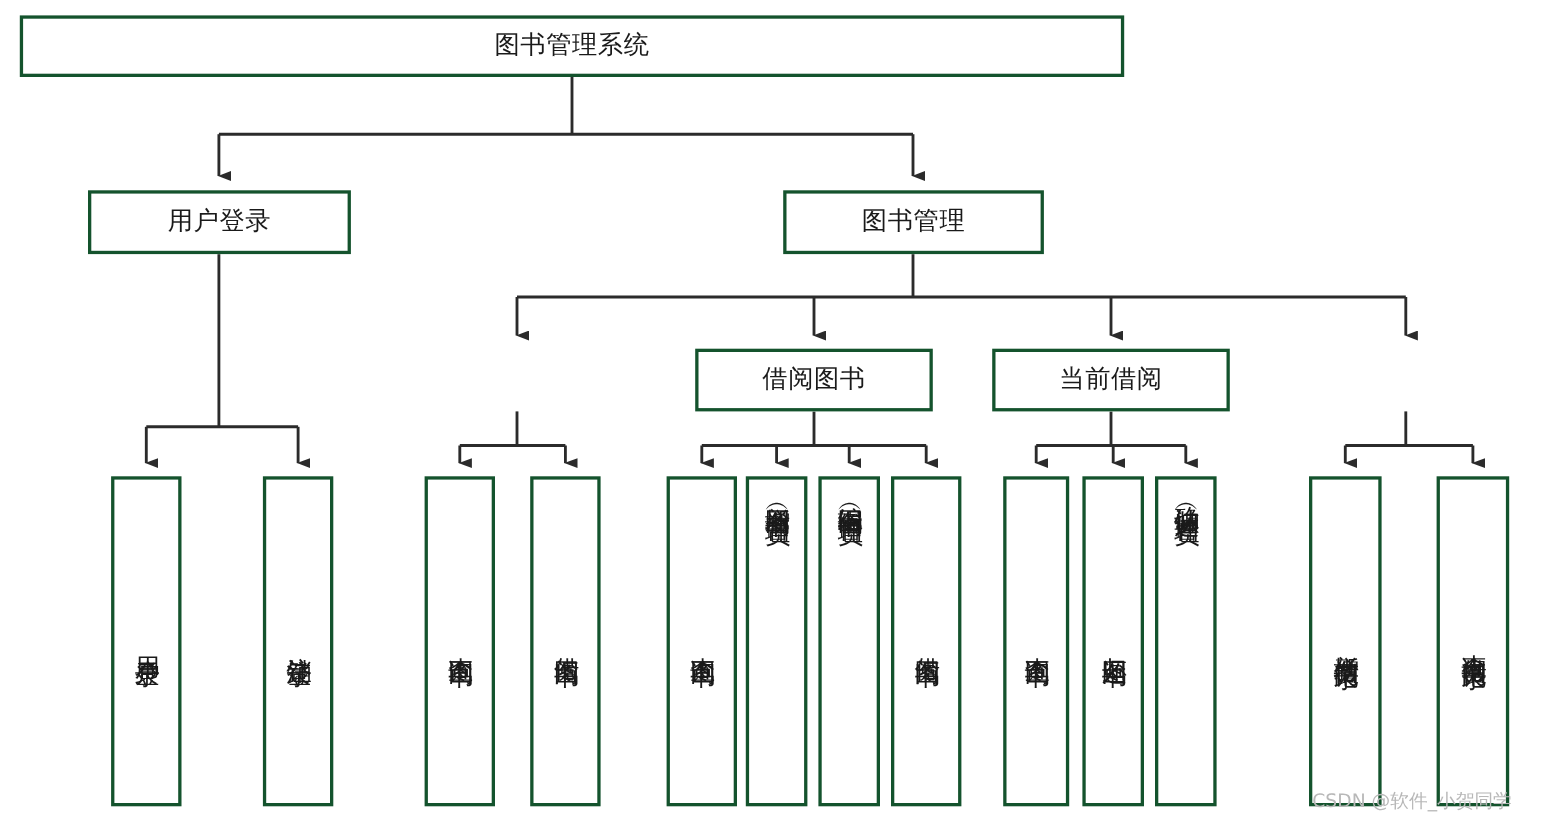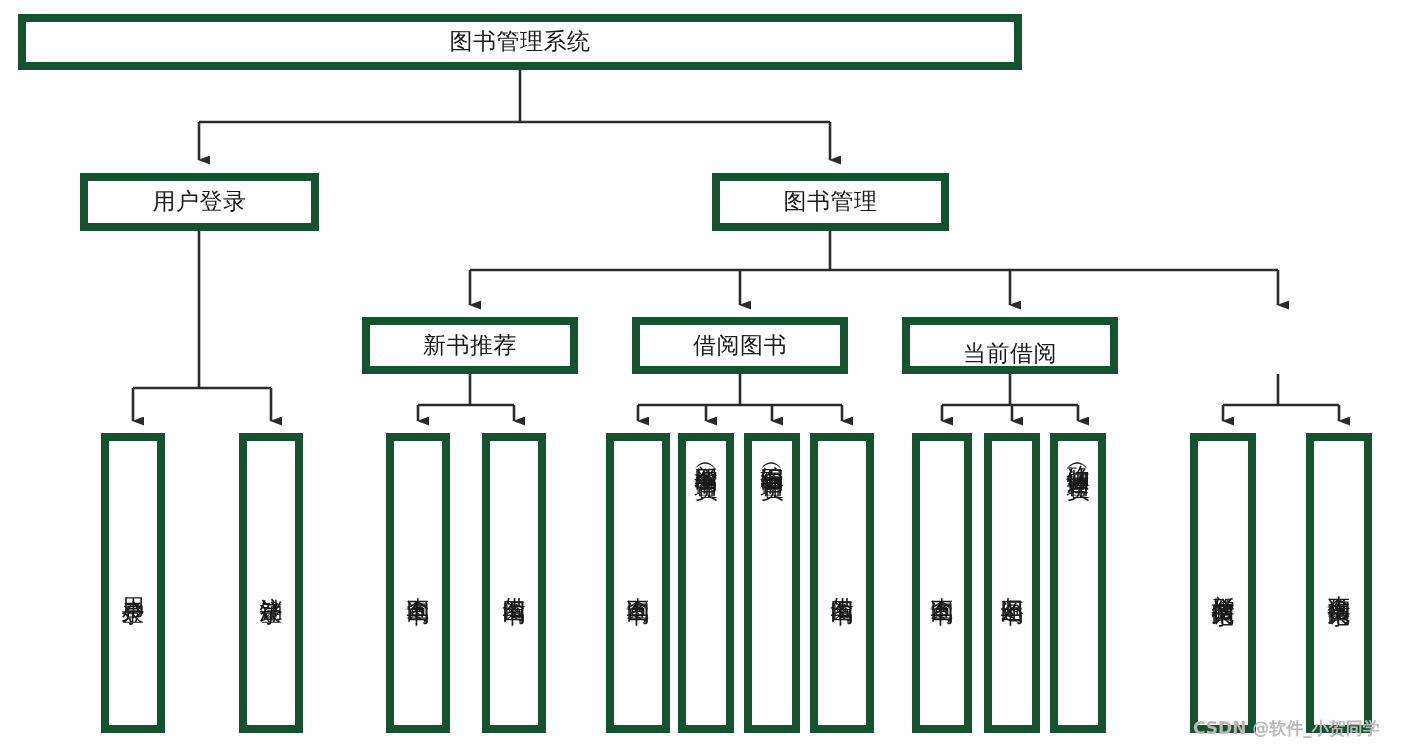--- a/index.html
+++ b/index.html
@@ -28,7 +28,7 @@
   .node {
     position: absolute;
     box-sizing: border-box;
-    border: 8px solid #14532d;
+    border: 3px solid #14532d;
     background: #ffffff;
     color: #1a1a1a;
     display: flex;

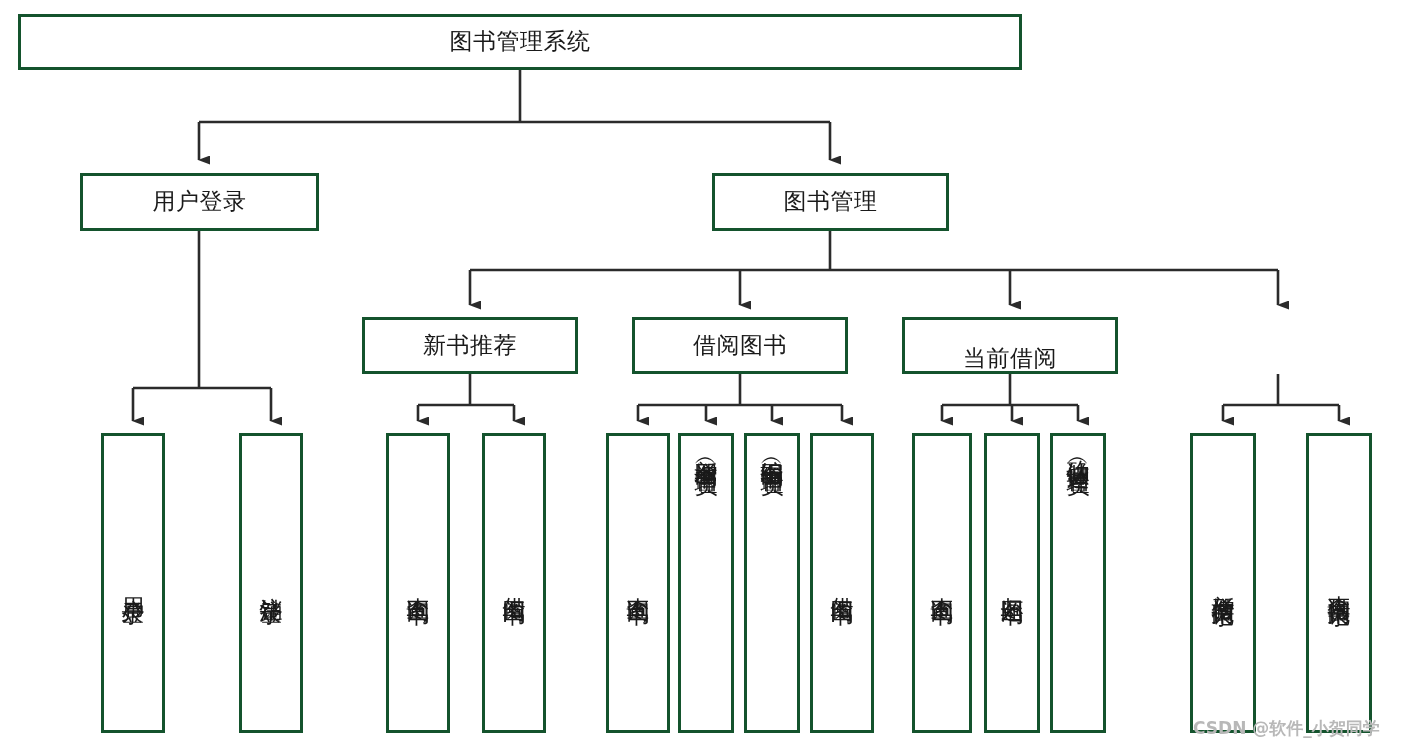--- a/index.html
+++ b/index.html
@@ -137,9 +137,6 @@
     <span>图书管理</span>
   </div>
 
-  <div class="node horiz" style="left:362px;top:317px;width:216px;height:57px;">
-    <span>新书推荐</span>
-  </div>
   <div class="node horiz" style="left:632px;top:317px;width:216px;height:57px;">
     <span>借阅图书</span>
   </div>

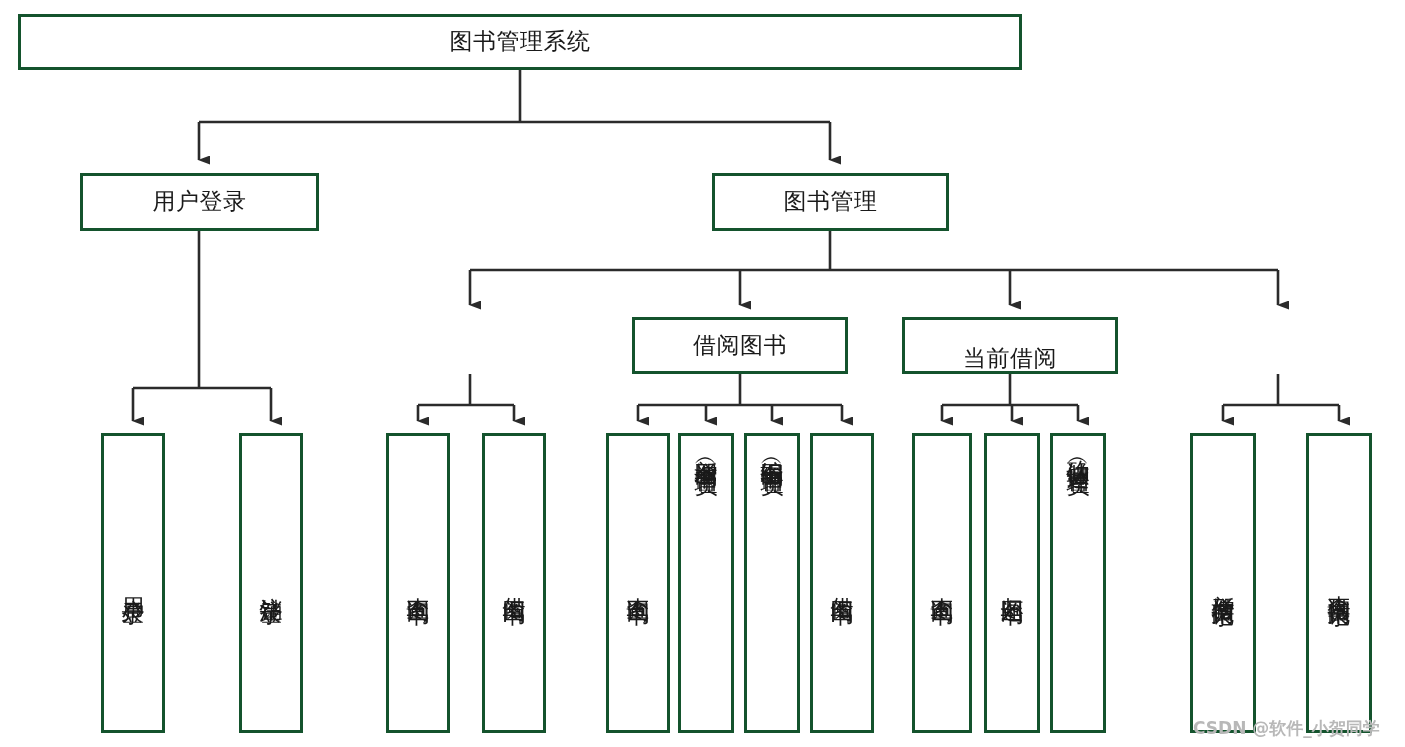--- a/index.html
+++ b/index.html
@@ -140,7 +140,7 @@
   <div class="node horiz" style="left:632px;top:317px;width:216px;height:57px;">
     <span>借阅图书</span>
   </div>
-  <div class="node horiz" style="left:902px;top:317px;width:216px;height:57px;align-items:flex-end;">
+  <div class="node horiz" style="left:902px;top:317px;width:216px;height:57px;">
     <span>当前借阅</span>
   </div>
 

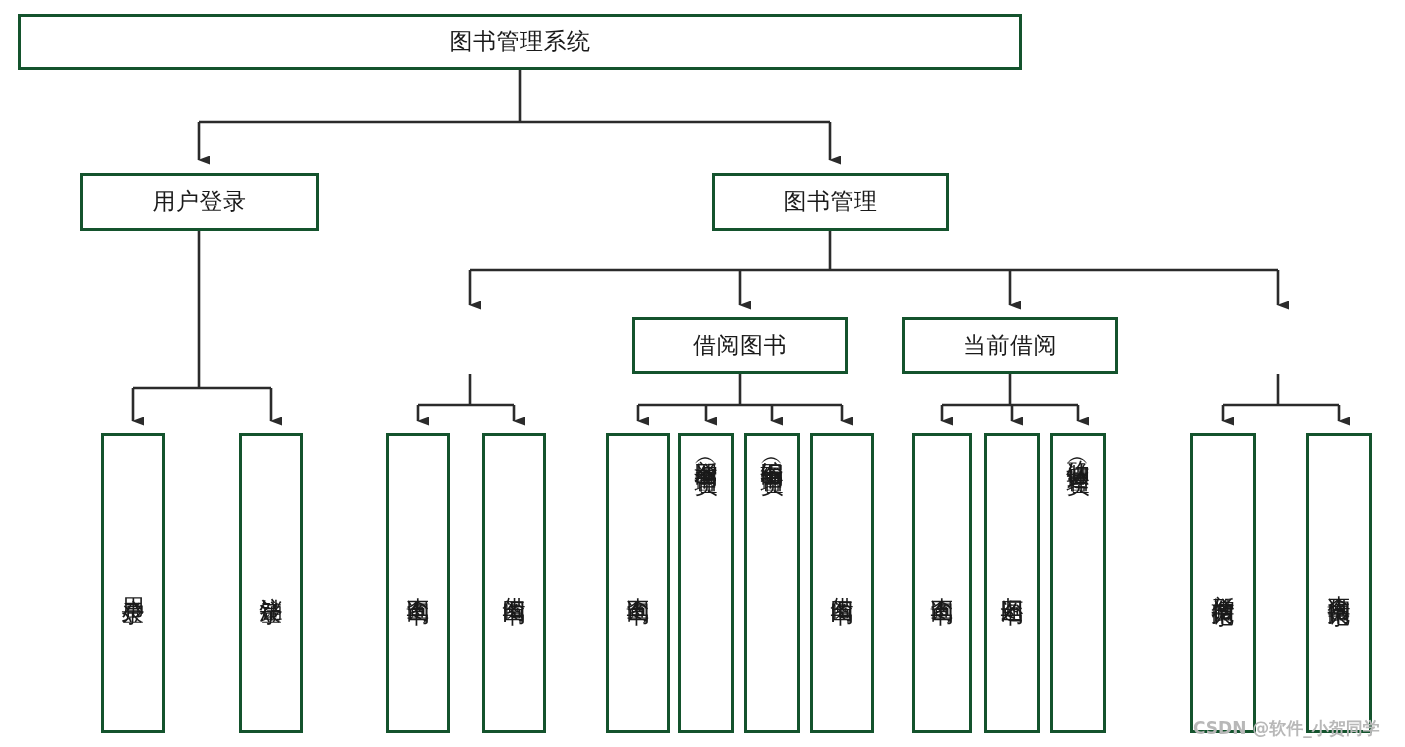--- a/index.html
+++ b/index.html
@@ -188,7 +188,7 @@
     <span class="vtext">查询借阅记录</span>
   </div>
 
-  <div class="watermark" style="left:1193px;top:717px;font-weight:bold;">CSDN @软件_小贺同学</div>
+  <div class="watermark" style="left:1193px;top:717px;">CSDN @软件_小贺同学</div>
 
 </div>
 

